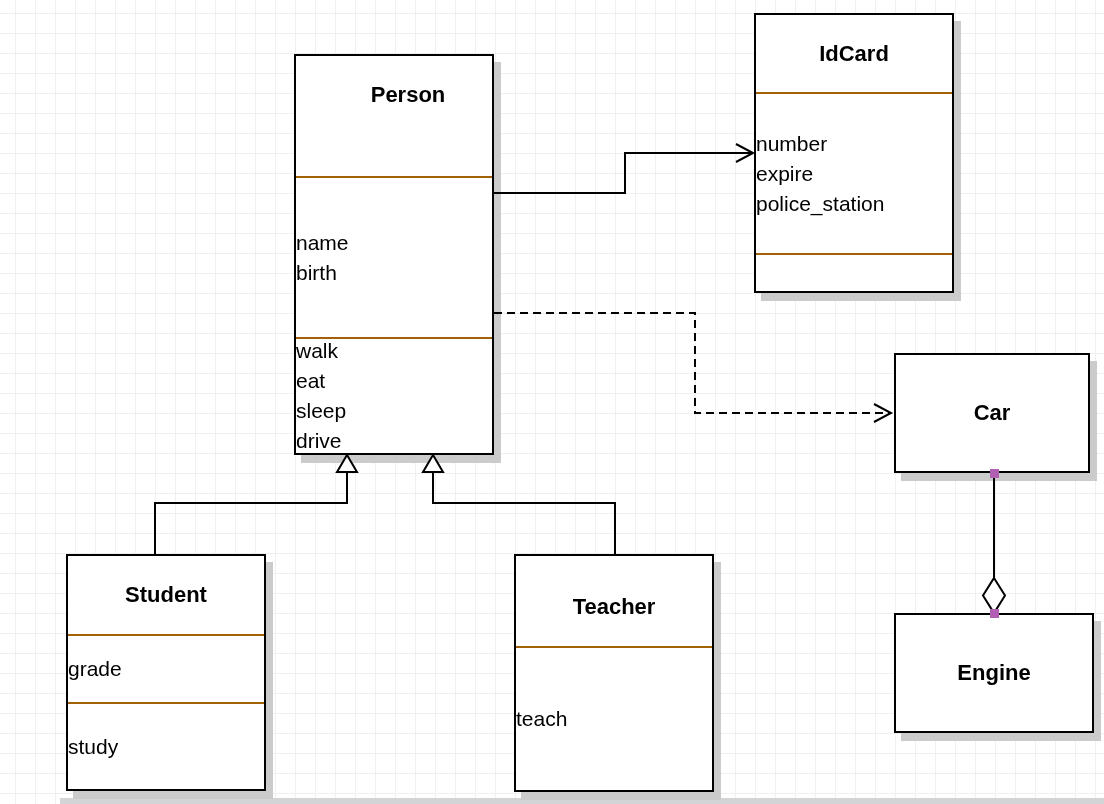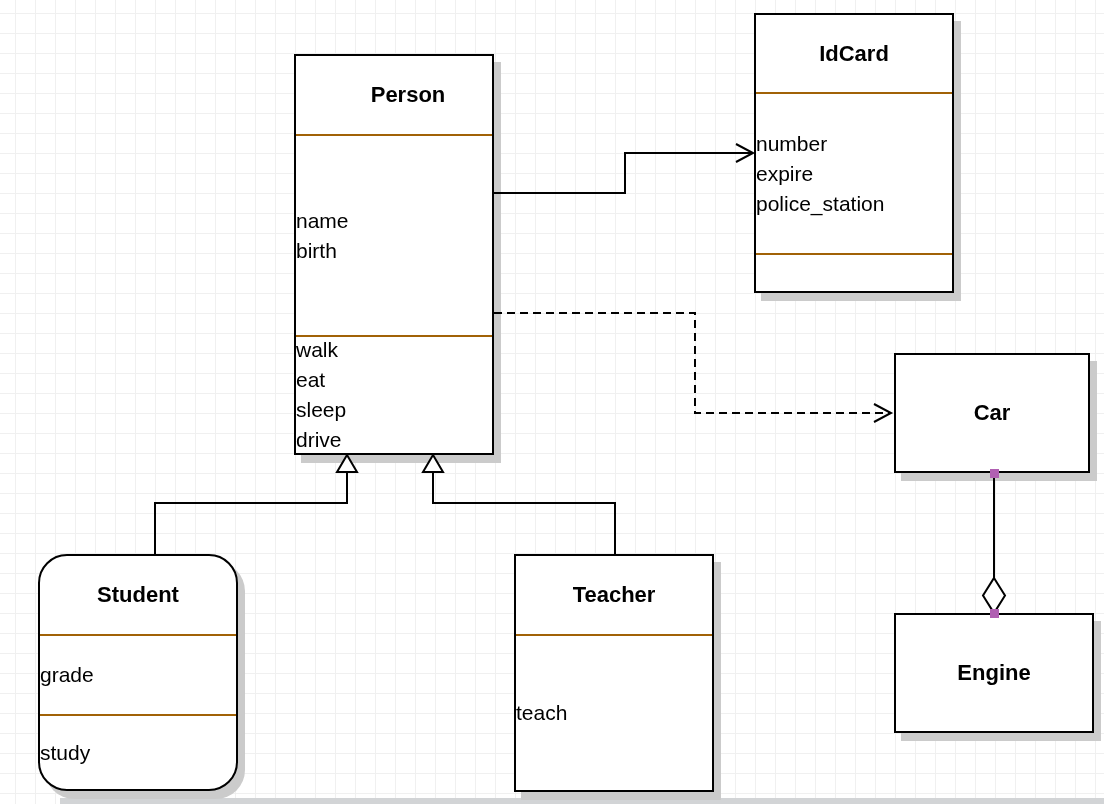--- a/index.html
+++ b/index.html
@@ -82,7 +82,7 @@
   <div id="boxes">
       <div class="class-box" style="left: 294px; top: 54px; width: 200px; height: 401px;">
         <div class="class-title" style="height: 78px; padding-left: 28px;">Person</div>
-        <div class="compartment" style="height: 201px;">
+        <div class="compartment" style="height: 161px; margin-top: 42px;">
           <div class="member">name</div>
           <div class="member">birth</div>
         </div>

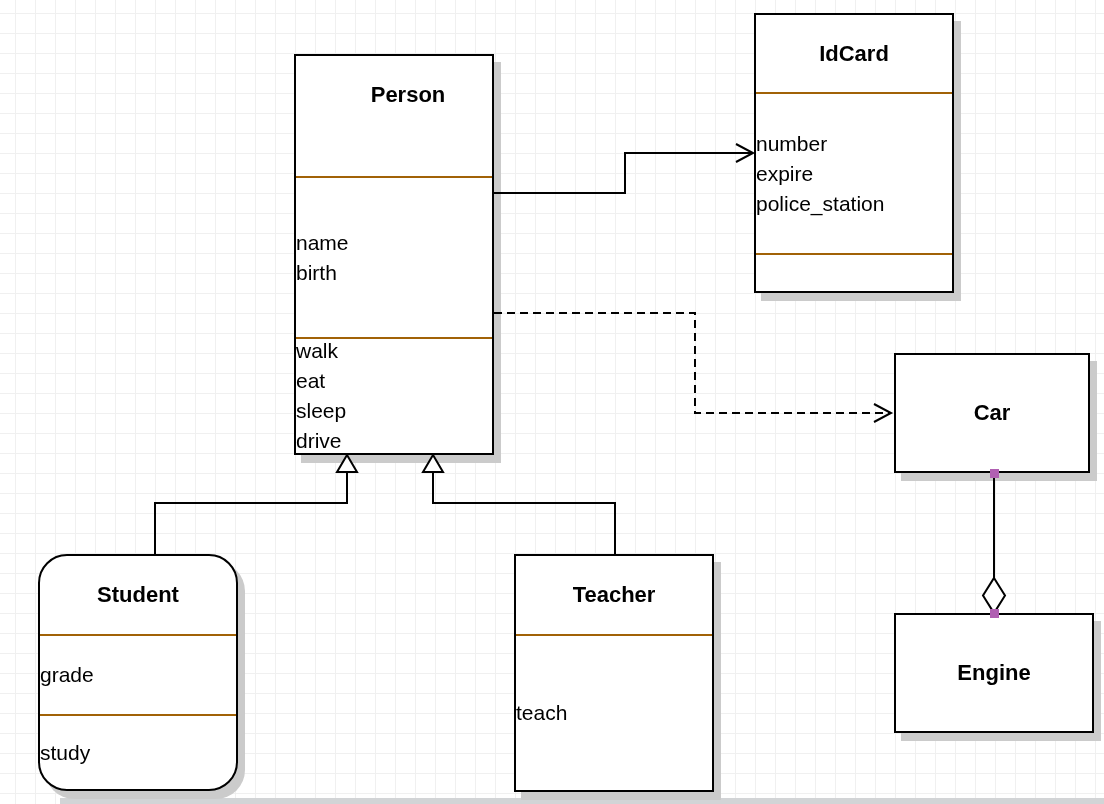--- a/index.html
+++ b/index.html
@@ -108,7 +108,7 @@
       <div class="class-box" style="left: 894px; top: 613px; width: 200px; height: 120px;">
         <div class="class-title fill">Engine</div>
       </div>
-      <div class="class-box" style="left: 38px; top: 554px; width: 200px; height: 237px; border-radius: 29px;">
+      <div class="class-box" style="left: 66px; top: 554px; width: 200px; height: 237px;">
         <div class="class-title" style="height: 78px;">Student</div>
         <div class="compartment" style="height: 80px;">
           <div class="member">grade</div>

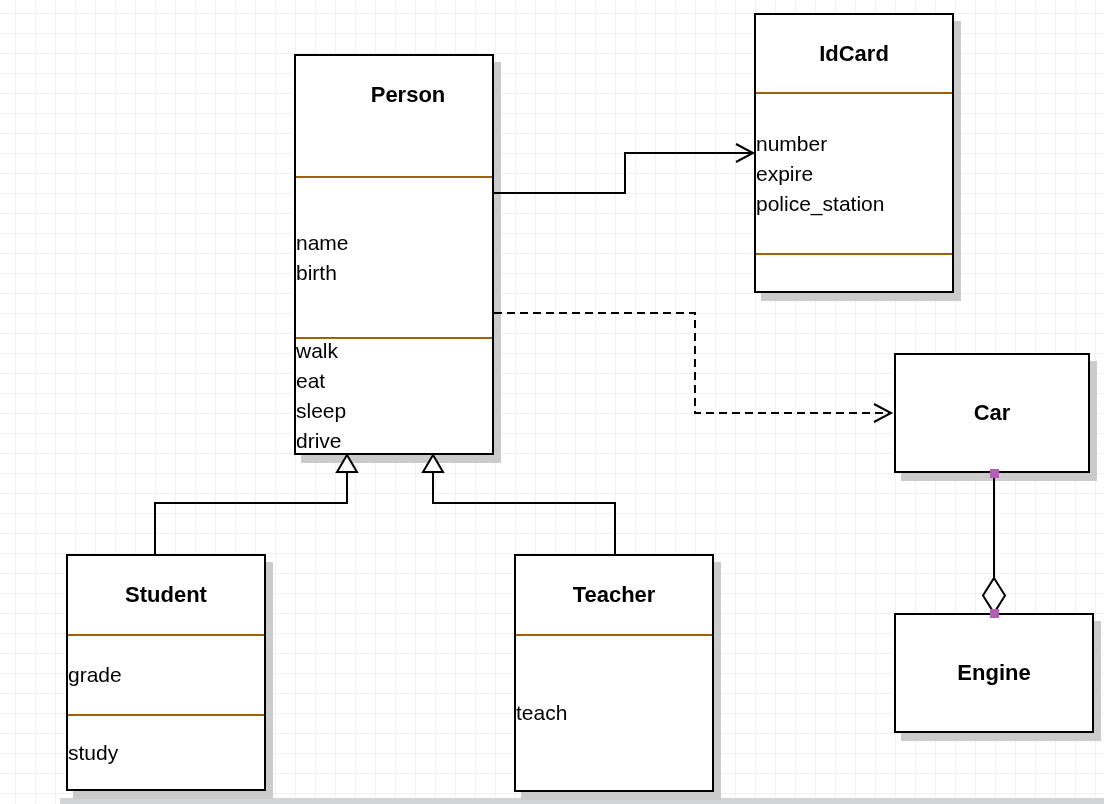--- a/index.html
+++ b/index.html
@@ -118,7 +118,7 @@
         </div>
       </div>
       <div class="class-box" style="left: 514px; top: 554px; width: 200px; height: 238px;">
-        <div class="class-title" style="height: 78px;">Teacher</div>
+        <div class="class-title" style="height: 78px; margin-top: 12px;">Teacher</div>
         <div class="compartment fill">
           <div class="member">teach</div>
         </div>

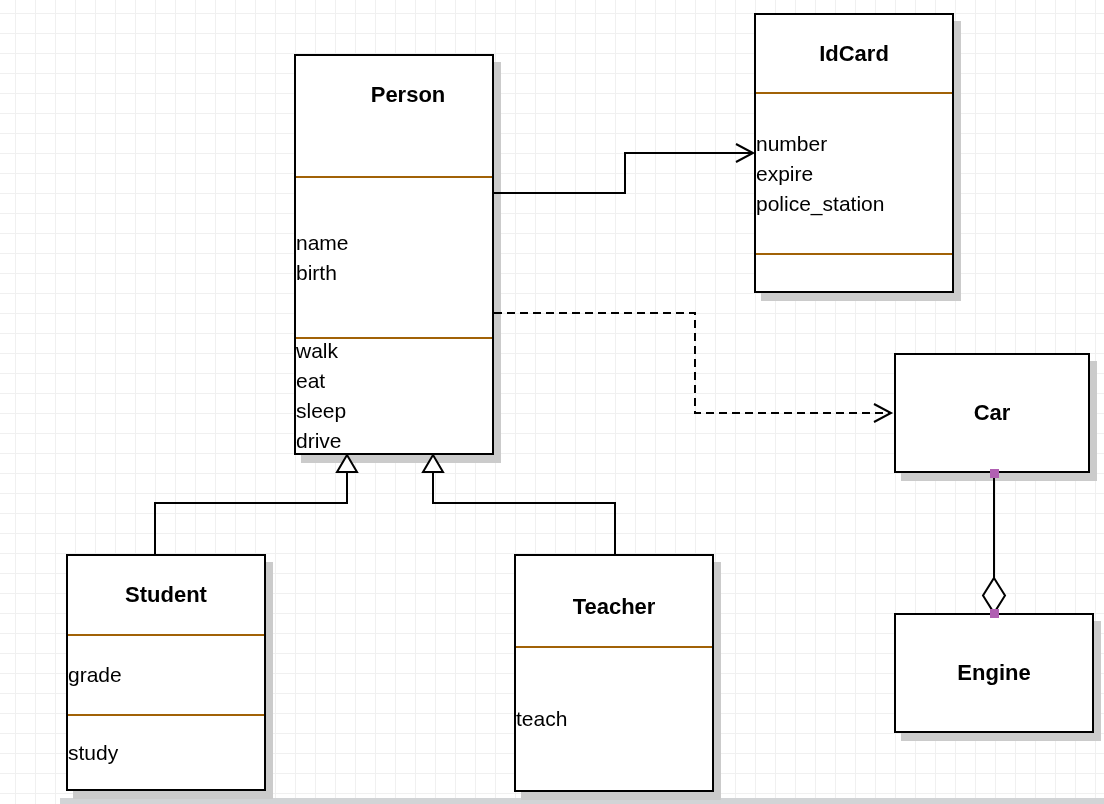--- a/index.html
+++ b/index.html
@@ -110,7 +110,7 @@
       </div>
       <div class="class-box" style="left: 66px; top: 554px; width: 200px; height: 237px;">
         <div class="class-title" style="height: 78px;">Student</div>
-        <div class="compartment" style="height: 80px;">
+        <div class="compartment" style="height: 68px;">
           <div class="member">grade</div>
         </div>
         <div class="compartment fill">

